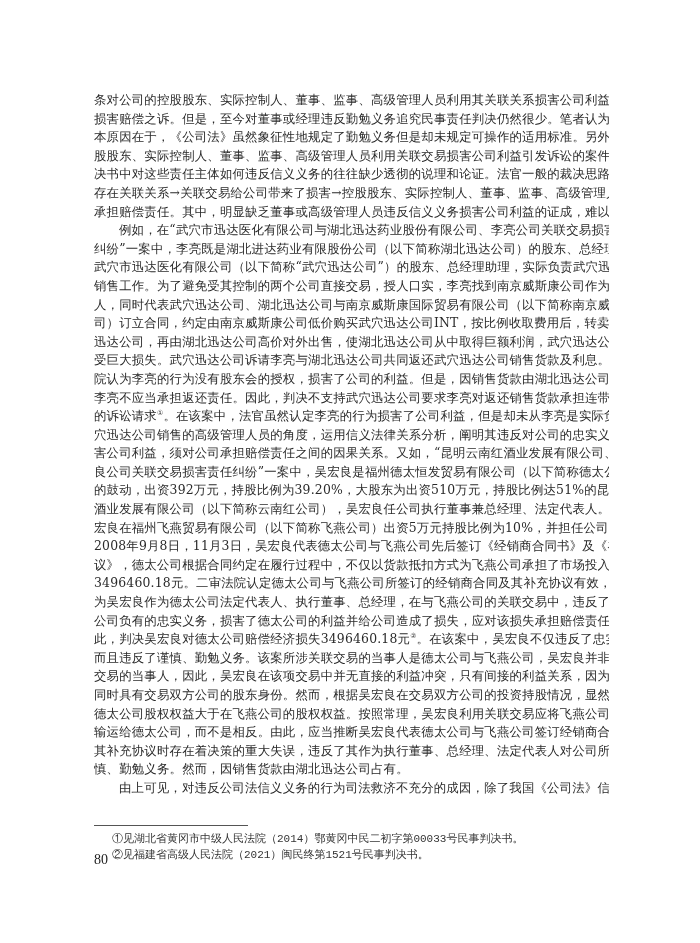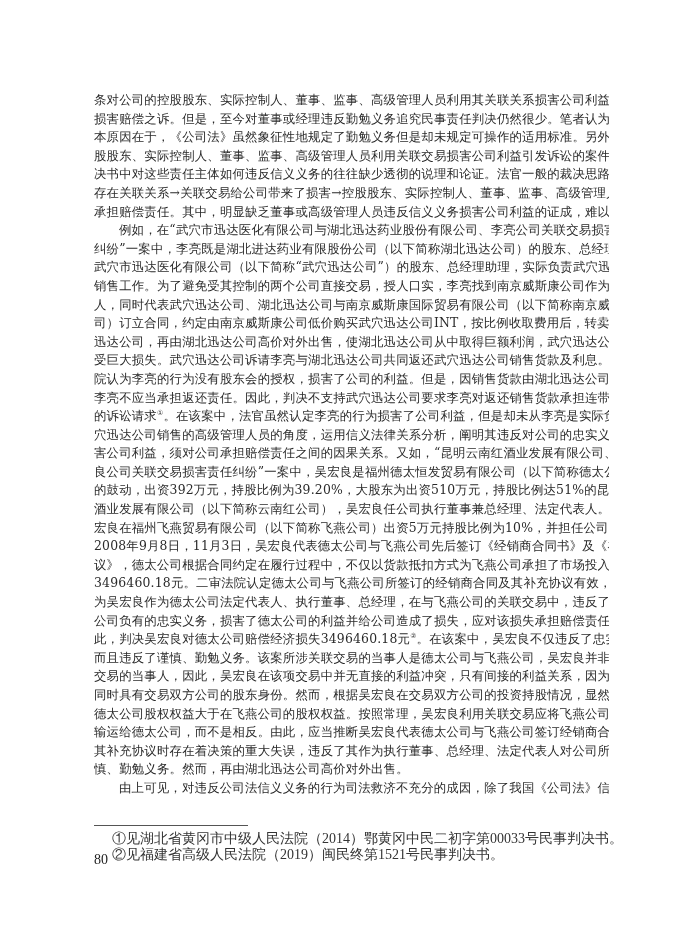--- a/index.html
+++ b/index.html
@@ -72,7 +72,7 @@
         <span class="line">德太公司股权权益大于在飞燕公司的股权权益。按照常理，吴宏良利用关联交易应将飞燕公司利益</span>
         <span class="line">输运给德太公司，而不是相反。由此，应当推断吴宏良代表德太公司与飞燕公司签订经销商合同及</span>
         <span class="line">其补充协议时存在着决策的重大失误，违反了其作为执行董事、总经理、法定代表人对公司所负的谨</span>
-        <span class="line last">慎、勤勉义务。然而，再由湖北迅达公司高价对外出售。</span>
+        <span class="line last">慎、勤勉义务。然而，因销售货款由湖北迅达公司占有。</span>
       </div>
       <div>
         <span class="line indent last">由上可见，对违反公司法信义义务的行为司法救济不充分的成因，除了我国《公司法》信义义务</span>

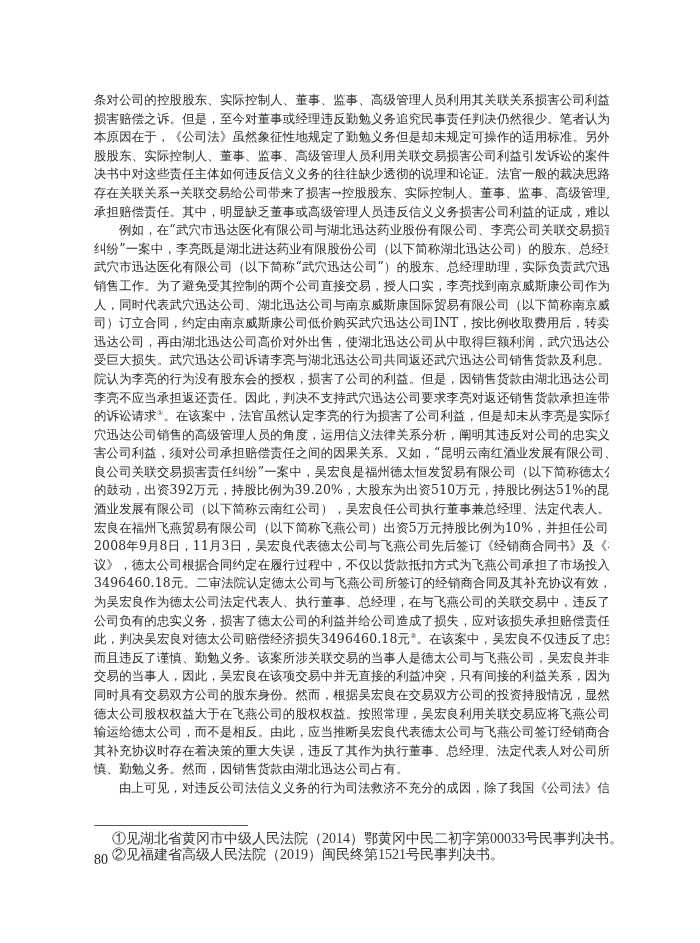--- a/index.html
+++ b/index.html
@@ -18,8 +18,8 @@
   .rule { position: absolute; left: 94px; top: 825px; width: 154px; height: 0; border-top: 1px solid #555; }
   .footnotes {
     position: absolute; left: 112px; top: 831px; width: 500px;
-    font-family: Liberation Serif, serif;
-    font-size: 14px; line-height: 16px; color: #333;
+    font-family: Liberation Mono, monospace;
+    font-size: 11px; line-height: 16px; color: #333;
   }
   .fn { display: block; white-space: nowrap; }
   .page-num {

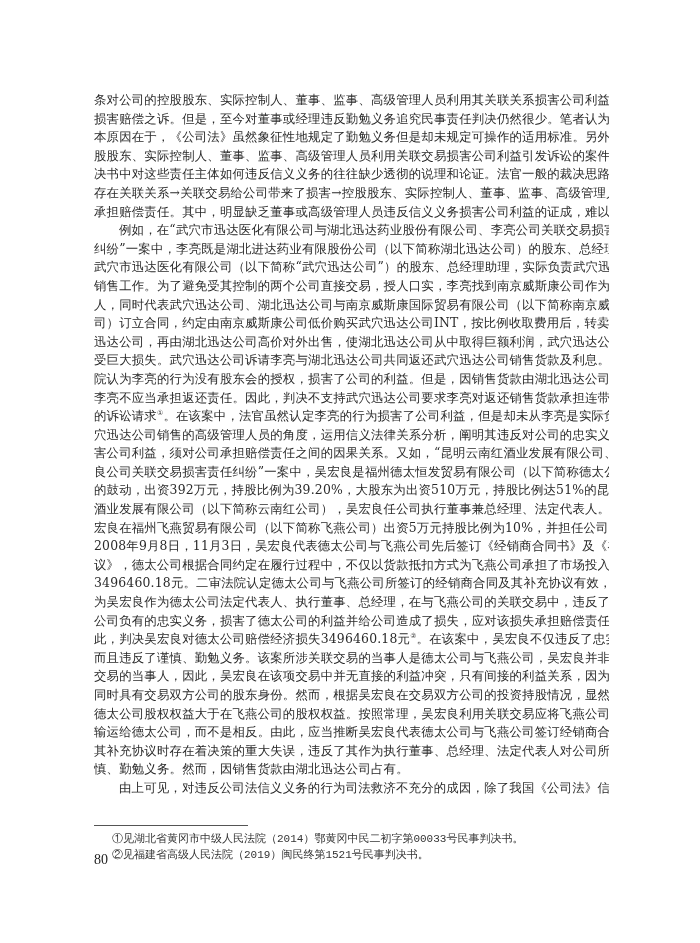--- a/index.html
+++ b/index.html
@@ -81,7 +81,7 @@
   <div class="rule"></div>
   <div class="footnotes">
     <span class="fn">①见湖北省黄冈市中级人民法院（2014）鄂黄冈中民二初字第00033号民事判决书。</span>
-    <span class="fn">②见福建省高级人民法院（2019）闽民终第1521号民事判决书。</span>
+    <span class="fn">②见福建省高级人民法院（2021）闽民终第1521号民事判决书。</span>
   </div>
   <div class="page-num">80</div>
 </div>

